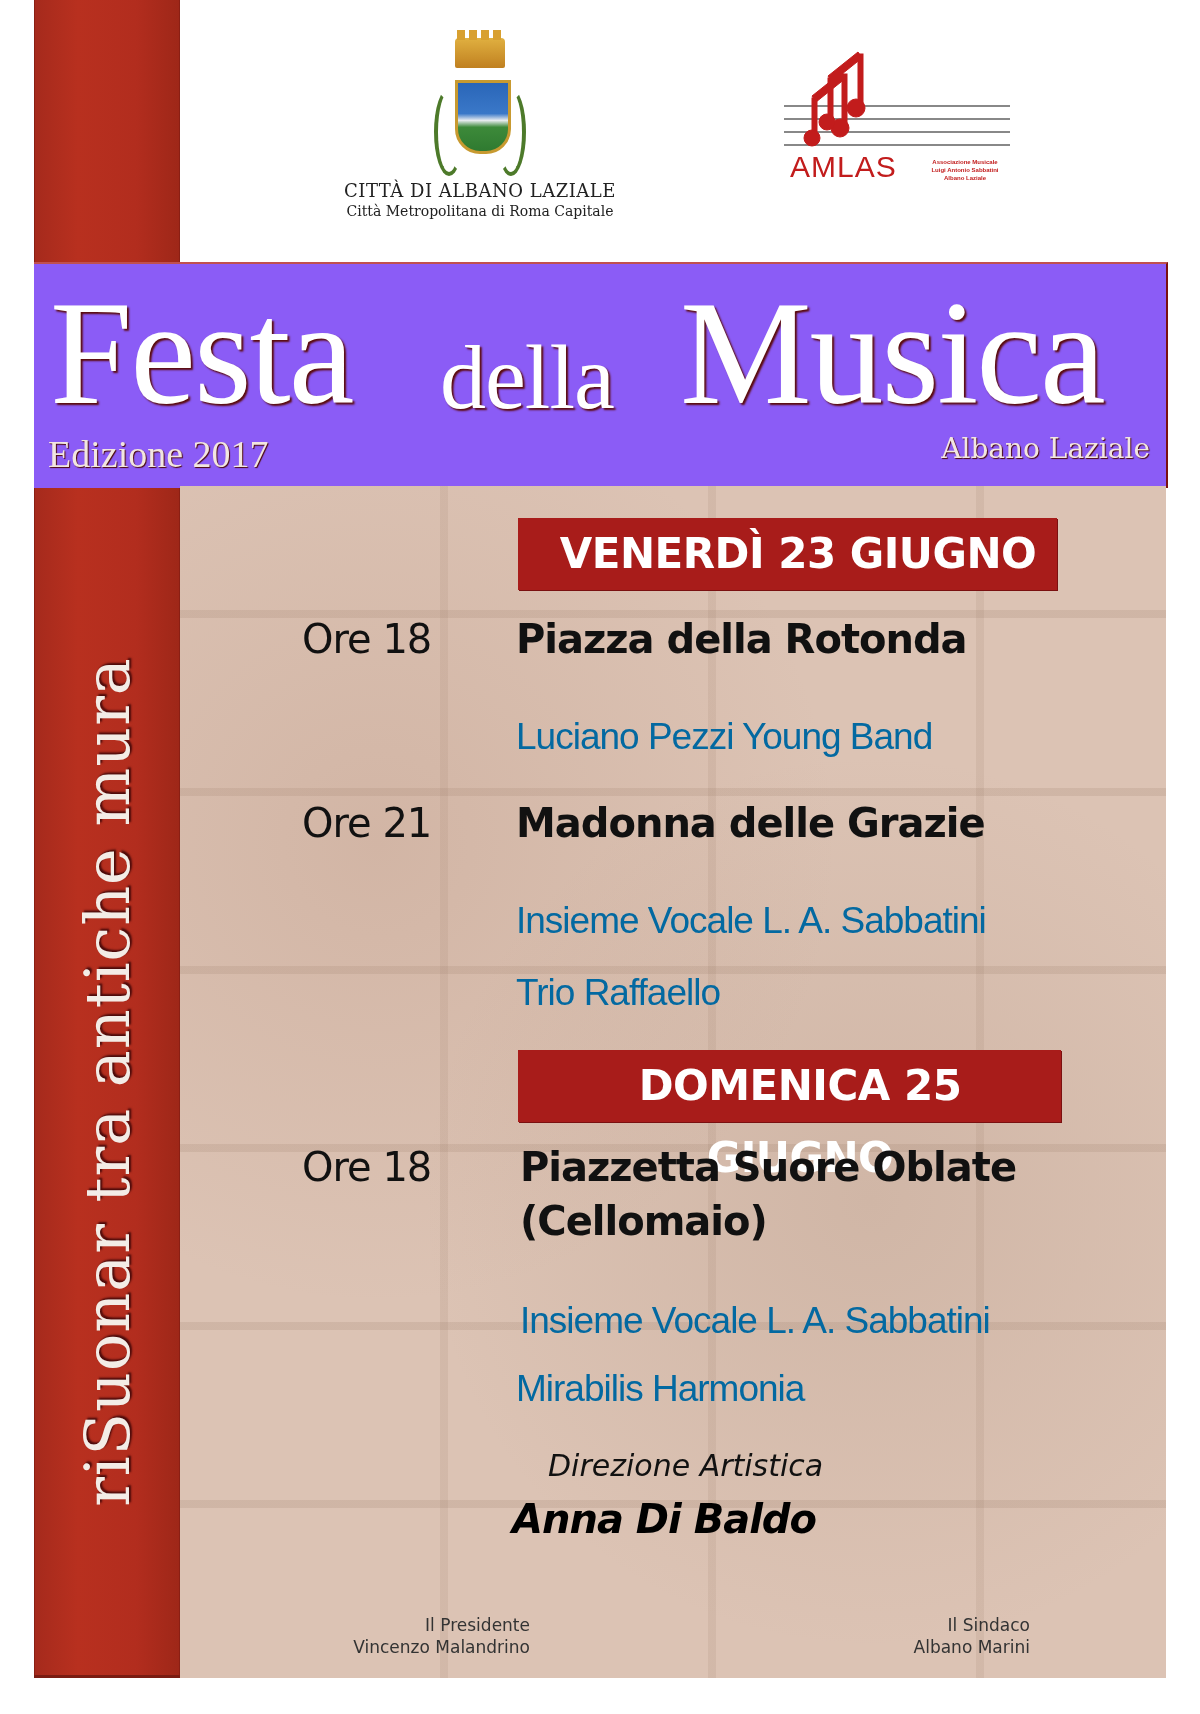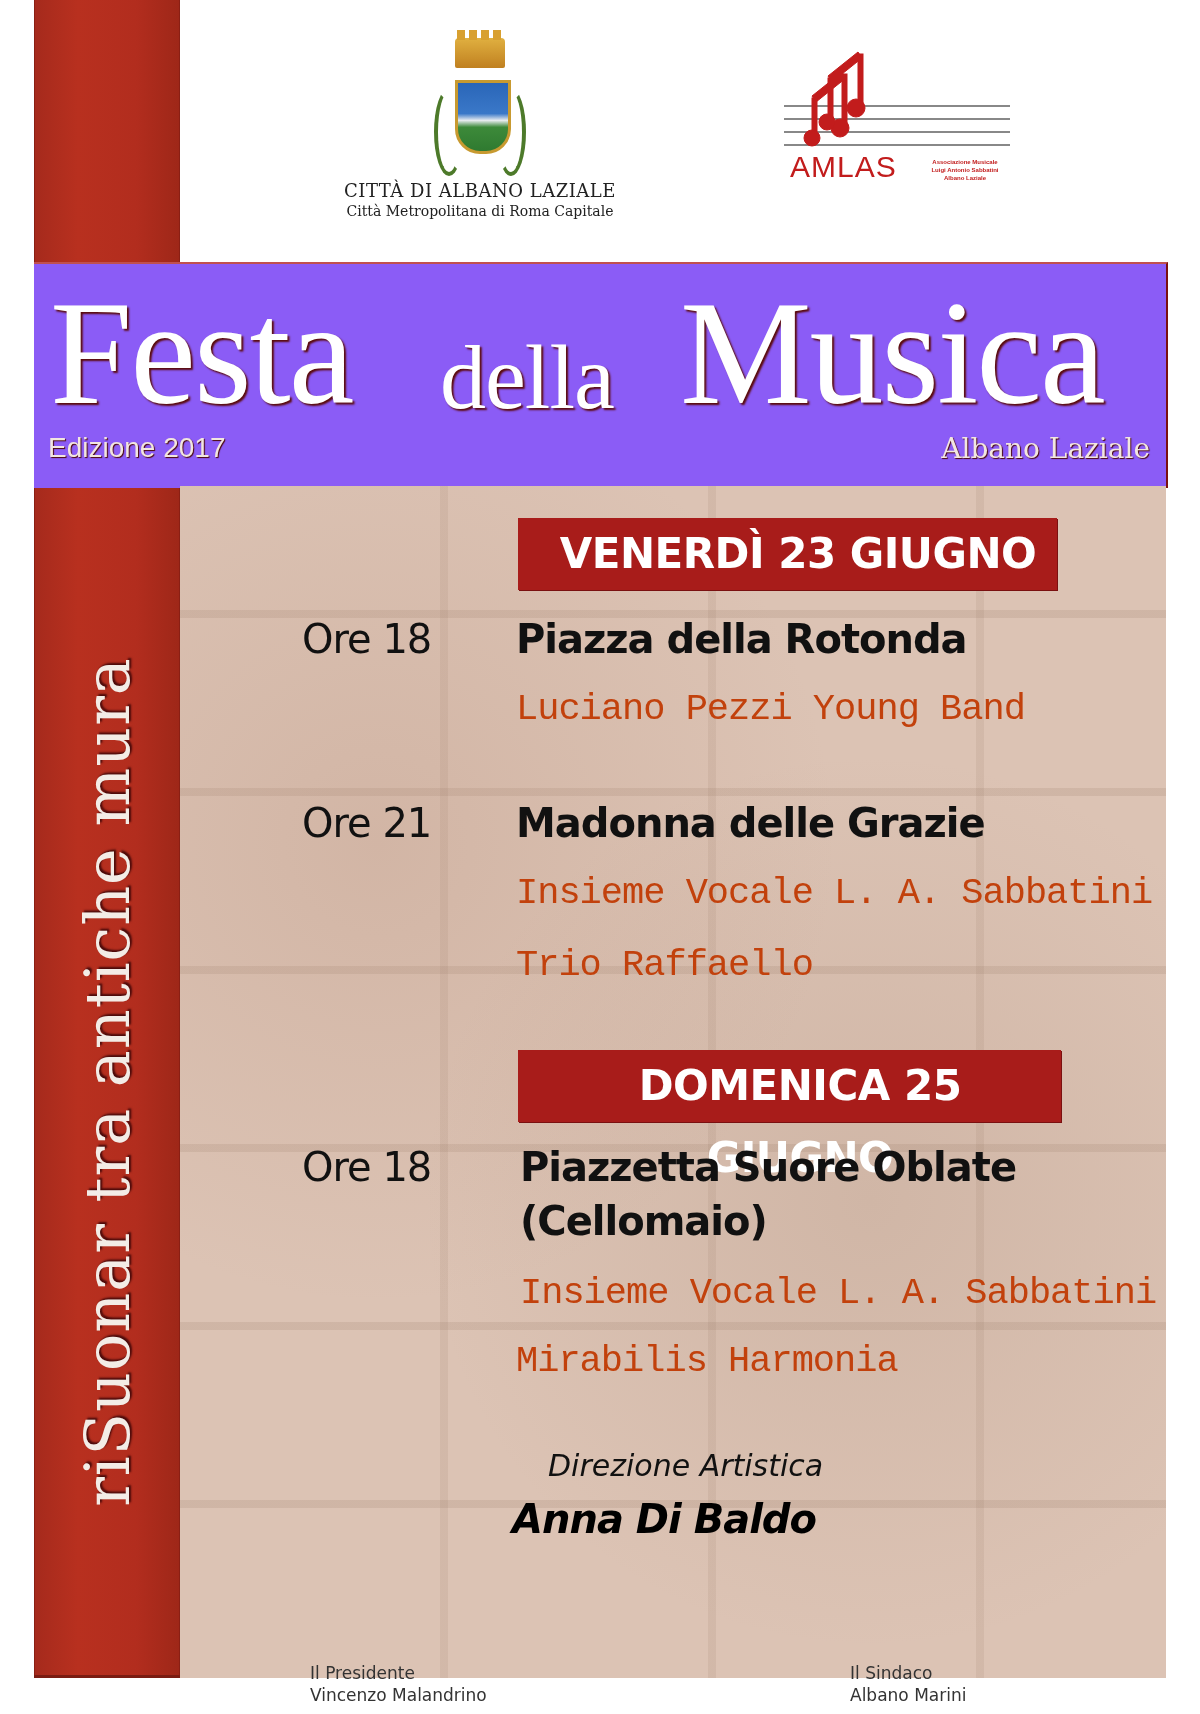--- a/index.html
+++ b/index.html
@@ -40,7 +40,7 @@
   .t-festa { position:absolute; left:0; top:4px; font-size:148px; font-weight:normal; letter-spacing:-2px; font-family:"Liberation Serif", serif; }
   .t-della { position:absolute; left:390px; top:60px; font-size:92px; font-family:"Liberation Serif", serif; letter-spacing:-1px; }
   .t-musica { position:absolute; left:630px; top:4px; font-size:148px; font-family:"Liberation Serif", serif; letter-spacing:-2px; }
-  .edizione { position:absolute; left:14px; top:168px; color:#f2e6e0; font-family:Liberation Sans, sans-serif; font-size:28px; text-shadow:1px 1px 1px #4a0808; }
+  .edizione { position:absolute; left:14px; top:168px; color:#f2e6e0; font-family:Liberation Serif, serif; font-size:38px; text-shadow:1px 1px 1px #4a0808; }
   .albano { position:absolute; right:16px; top:168px; color:#f2e6e0; font-family:"DejaVu Serif", serif; font-size:28px; text-shadow:1px 1px 1px #4a0808; }
 
   .content { position:absolute; left:180px; top:486px; width:986px; height:1192px;

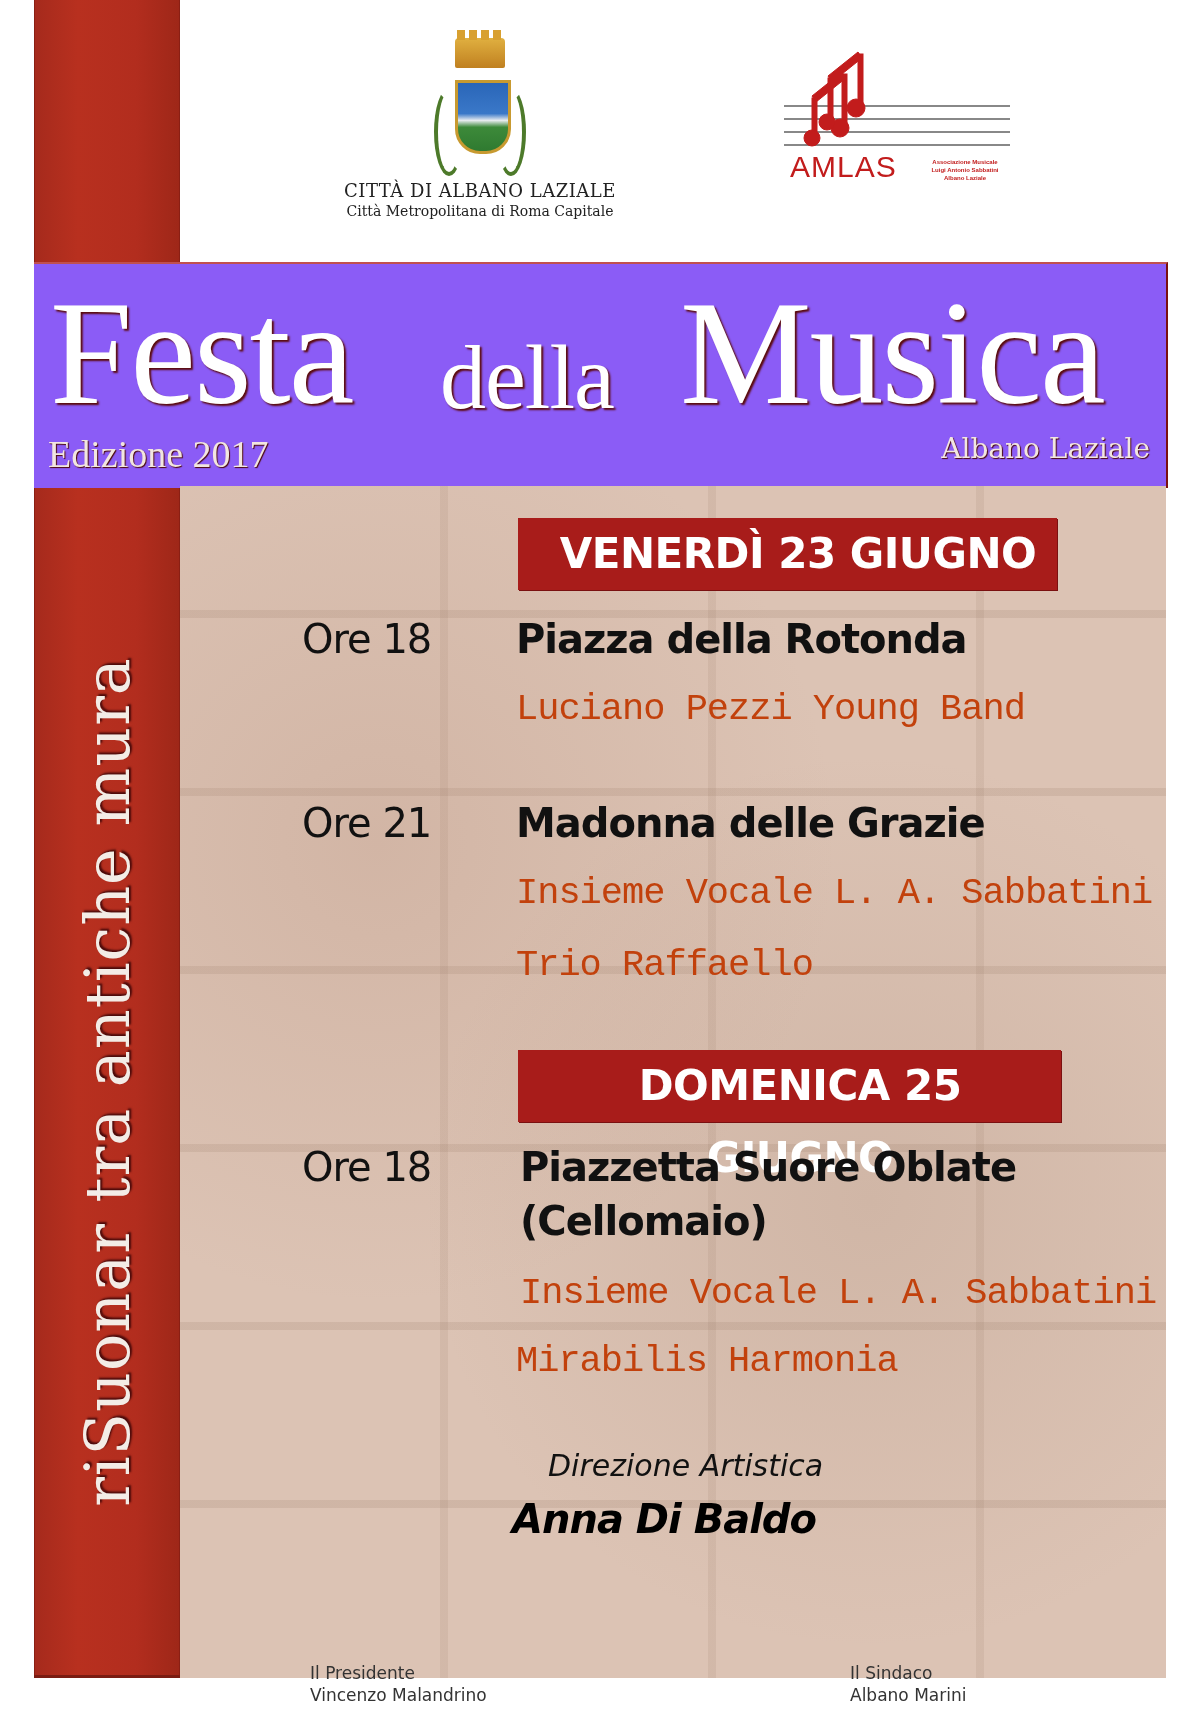--- a/index.html
+++ b/index.html
@@ -61,7 +61,7 @@
 
   .time { position:absolute; left:302px; font-family:"DejaVu Sans", sans-serif; font-weight:normal; font-size:40px; color:#111; letter-spacing:-1px; }
   .place { position:absolute; left:516px; font-family:"DejaVu Sans", sans-serif; font-weight:bold; font-size:40px; color:#111; letter-spacing:-1px; }
-  .perf { position:absolute; left:516px; font-family:Liberation Mono, monospace; font-size:37px; color:#c2410c; letter-spacing:-1px; }
+  .perf { position:absolute; left:516px; font-family:Liberation Sans, sans-serif; font-size:37px; color:#0369a1; letter-spacing:-1px;margin-top:28px; }
 
   .dir-label { position:absolute; left:548px; top:1448px; font-family:"DejaVu Sans", sans-serif; font-style:italic; font-size:30px; color:#111; }
   .dir-name { position:absolute; left:512px; top:1496px; font-family:"DejaVu Sans", sans-serif; font-style:italic; font-weight:bold; font-size:40px; color:#000; letter-spacing:-1px; }

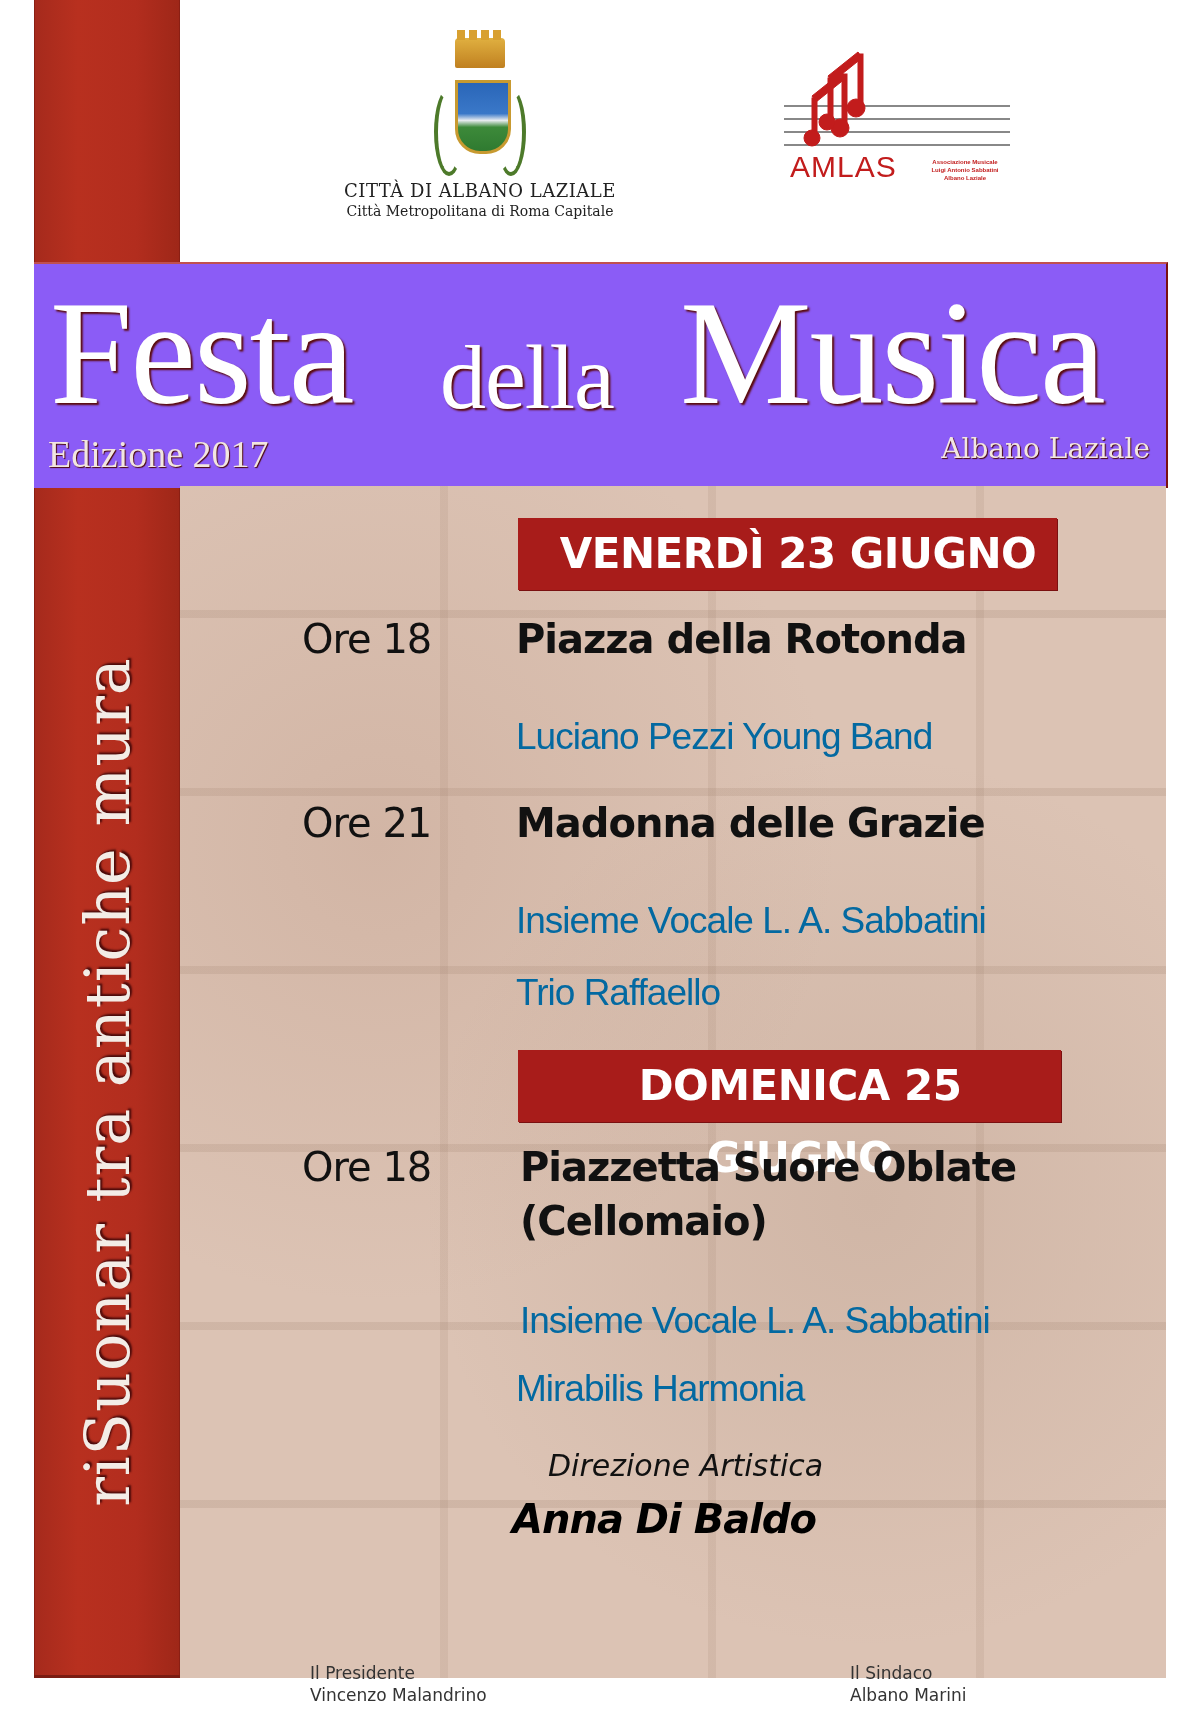--- a/index.html
+++ b/index.html
@@ -66,7 +66,7 @@
   .dir-label { position:absolute; left:548px; top:1448px; font-family:"DejaVu Sans", sans-serif; font-style:italic; font-size:30px; color:#111; }
   .dir-name { position:absolute; left:512px; top:1496px; font-family:"DejaVu Sans", sans-serif; font-style:italic; font-weight:bold; font-size:40px; color:#000; letter-spacing:-1px; }
 
-  .sig { position:absolute; text-align:left; font-family:"DejaVu Sans", sans-serif; font-size:17px; color:#333; line-height:22px;margin-top:48px; }
+  .sig { position:absolute; text-align:right; font-family:"DejaVu Sans", sans-serif; font-size:17px; color:#333; line-height:22px; }
   .sig-l { left:310px; top:1614px; width:220px; }
   .sig-r { left:850px; top:1614px; width:180px; }
 </style>

